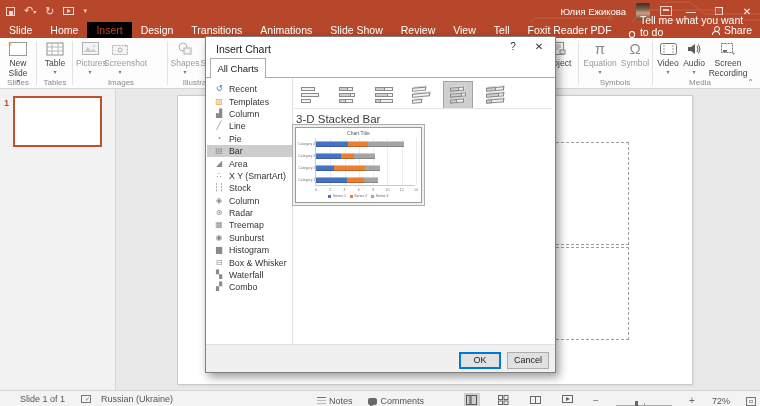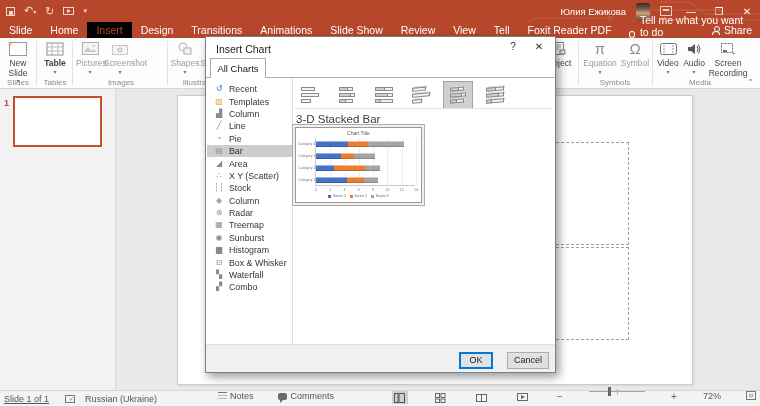--- a/index.html
+++ b/index.html
@@ -185,7 +185,7 @@
     <div class="glabel" style="left:0px;width:36px;">Slides</div>
     <div class="rsep" style="left:36px;"></div>
 
-    <div class="rbtn" style="left:40px;width:30px;font-weight:bold;">
+    <div class="rbtn" style="left:40px;width:30px;">
       <div class="ric">
         <svg width="18" height="14">
             <rect x="1" y="1" width="16" height="12" fill="#fff" stroke="#8c8c8c"></rect>

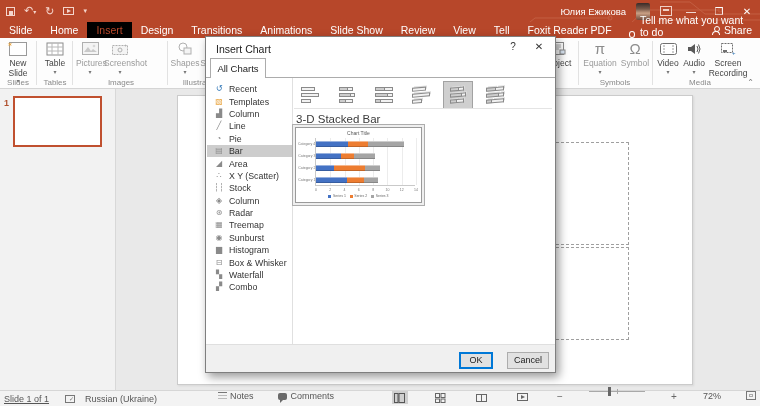--- a/index.html
+++ b/index.html
@@ -352,7 +352,7 @@
         </div>
         <div class="cat-item">
           <span class="cic">∴</span>
-          <span>X Y (Scatter)</span>
+          <span>X Y (SmartArt)</span>
         </div>
         <div class="cat-item">
           <span class="cic">┆┆</span>

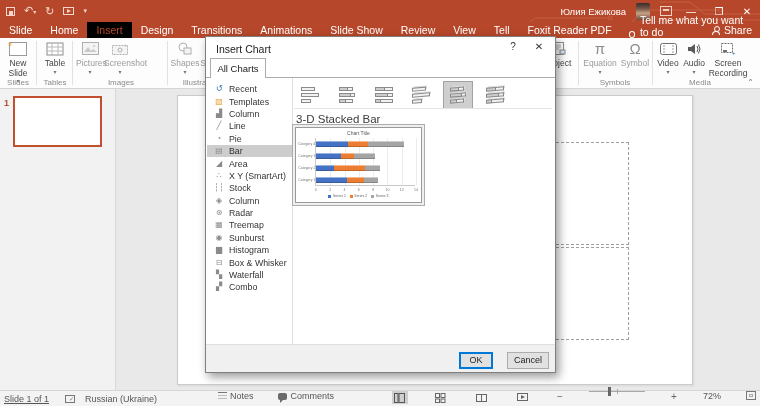--- a/index.html
+++ b/index.html
@@ -113,7 +113,7 @@
   .pv-chip{width:3px;height:3px;}
   .dlg-footer{position:absolute;left:0;bottom:0;width:349px;height:28px;background:#f0f0f0;border-top:1px solid #dfdfdf;}
   .btn{position:absolute;top:7px;height:17px;background:#e1e1e1;border:1px solid #adadad;font-size:9px;color:#222;text-align:center;line-height:15px;font-family:inherit;}
-  .btn.ok{left:253px;width:34px;border-color:#0078d7;box-shadow:inset 0 0 0 1px #0078d7;}
+  .btn.ok{left:253px;width:42px;border-color:#0078d7;box-shadow:inset 0 0 0 1px #0078d7;}
   .btn.cancel{left:301px;width:42px;}
 </style>
 </head>

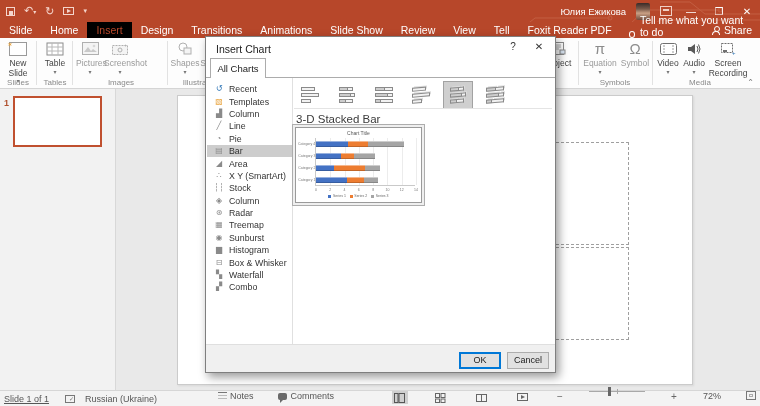--- a/index.html
+++ b/index.html
@@ -58,7 +58,7 @@
 
   
   .statusbar{position:absolute;left:0;top:390px;width:760px;height:16px;background:#f3f3f3;border-top:1px solid #d6d6d6;z-index:20;display:flex;align-items:center;color:#565656;font-size:9px;}
-  .statusbar .sl{margin-left:4px;text-decoration:underline;}
+  .statusbar .sl{margin-left:20px;}
   .spell{width:10px;height:9px;margin-left:16px;position:relative;}
   .spell:before{content:"";position:absolute;left:0;top:1px;width:8px;height:6px;border:1px solid #777;}
   .spell:after{content:"✓";position:absolute;left:4px;top:1px;font-size:6px;color:#777;}

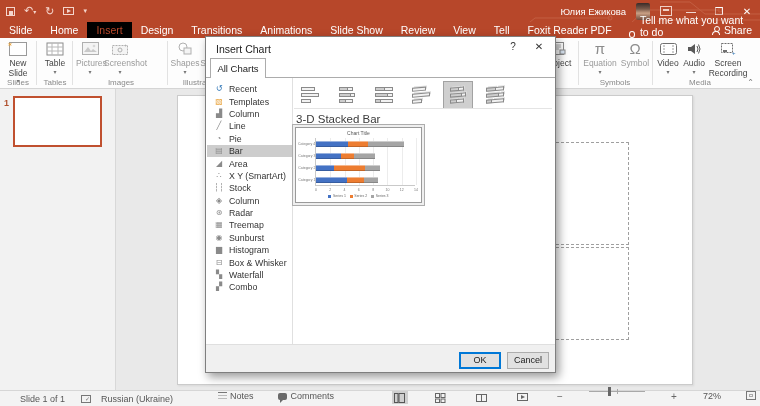--- a/index.html
+++ b/index.html
@@ -63,7 +63,7 @@
   .spell:before{content:"";position:absolute;left:0;top:1px;width:8px;height:6px;border:1px solid #777;}
   .spell:after{content:"✓";position:absolute;left:4px;top:1px;font-size:6px;color:#777;}
   .lang{margin-left:10px;}
-  .sb-right{position:absolute;right:4px;top:0;height:15px;display:flex;align-items:flex-start;gap:25px;}
+  .sb-right{position:absolute;right:4px;top:0;height:15px;display:flex;align-items:flex-end;gap:16px;}
   .sb-item{display:flex;align-items:center;gap:3px;}
   .notes-ic{width:9px;height:8px;background:linear-gradient(#777 1px,transparent 1px,transparent 3px,#bbb 3px,#bbb 4px,transparent 4px,transparent 6px,#bbb 6px,#bbb 7px,transparent 7px);}
   .com-ic{width:9px;height:7px;background:#6a6a6a;border-radius:2px;position:relative;}

